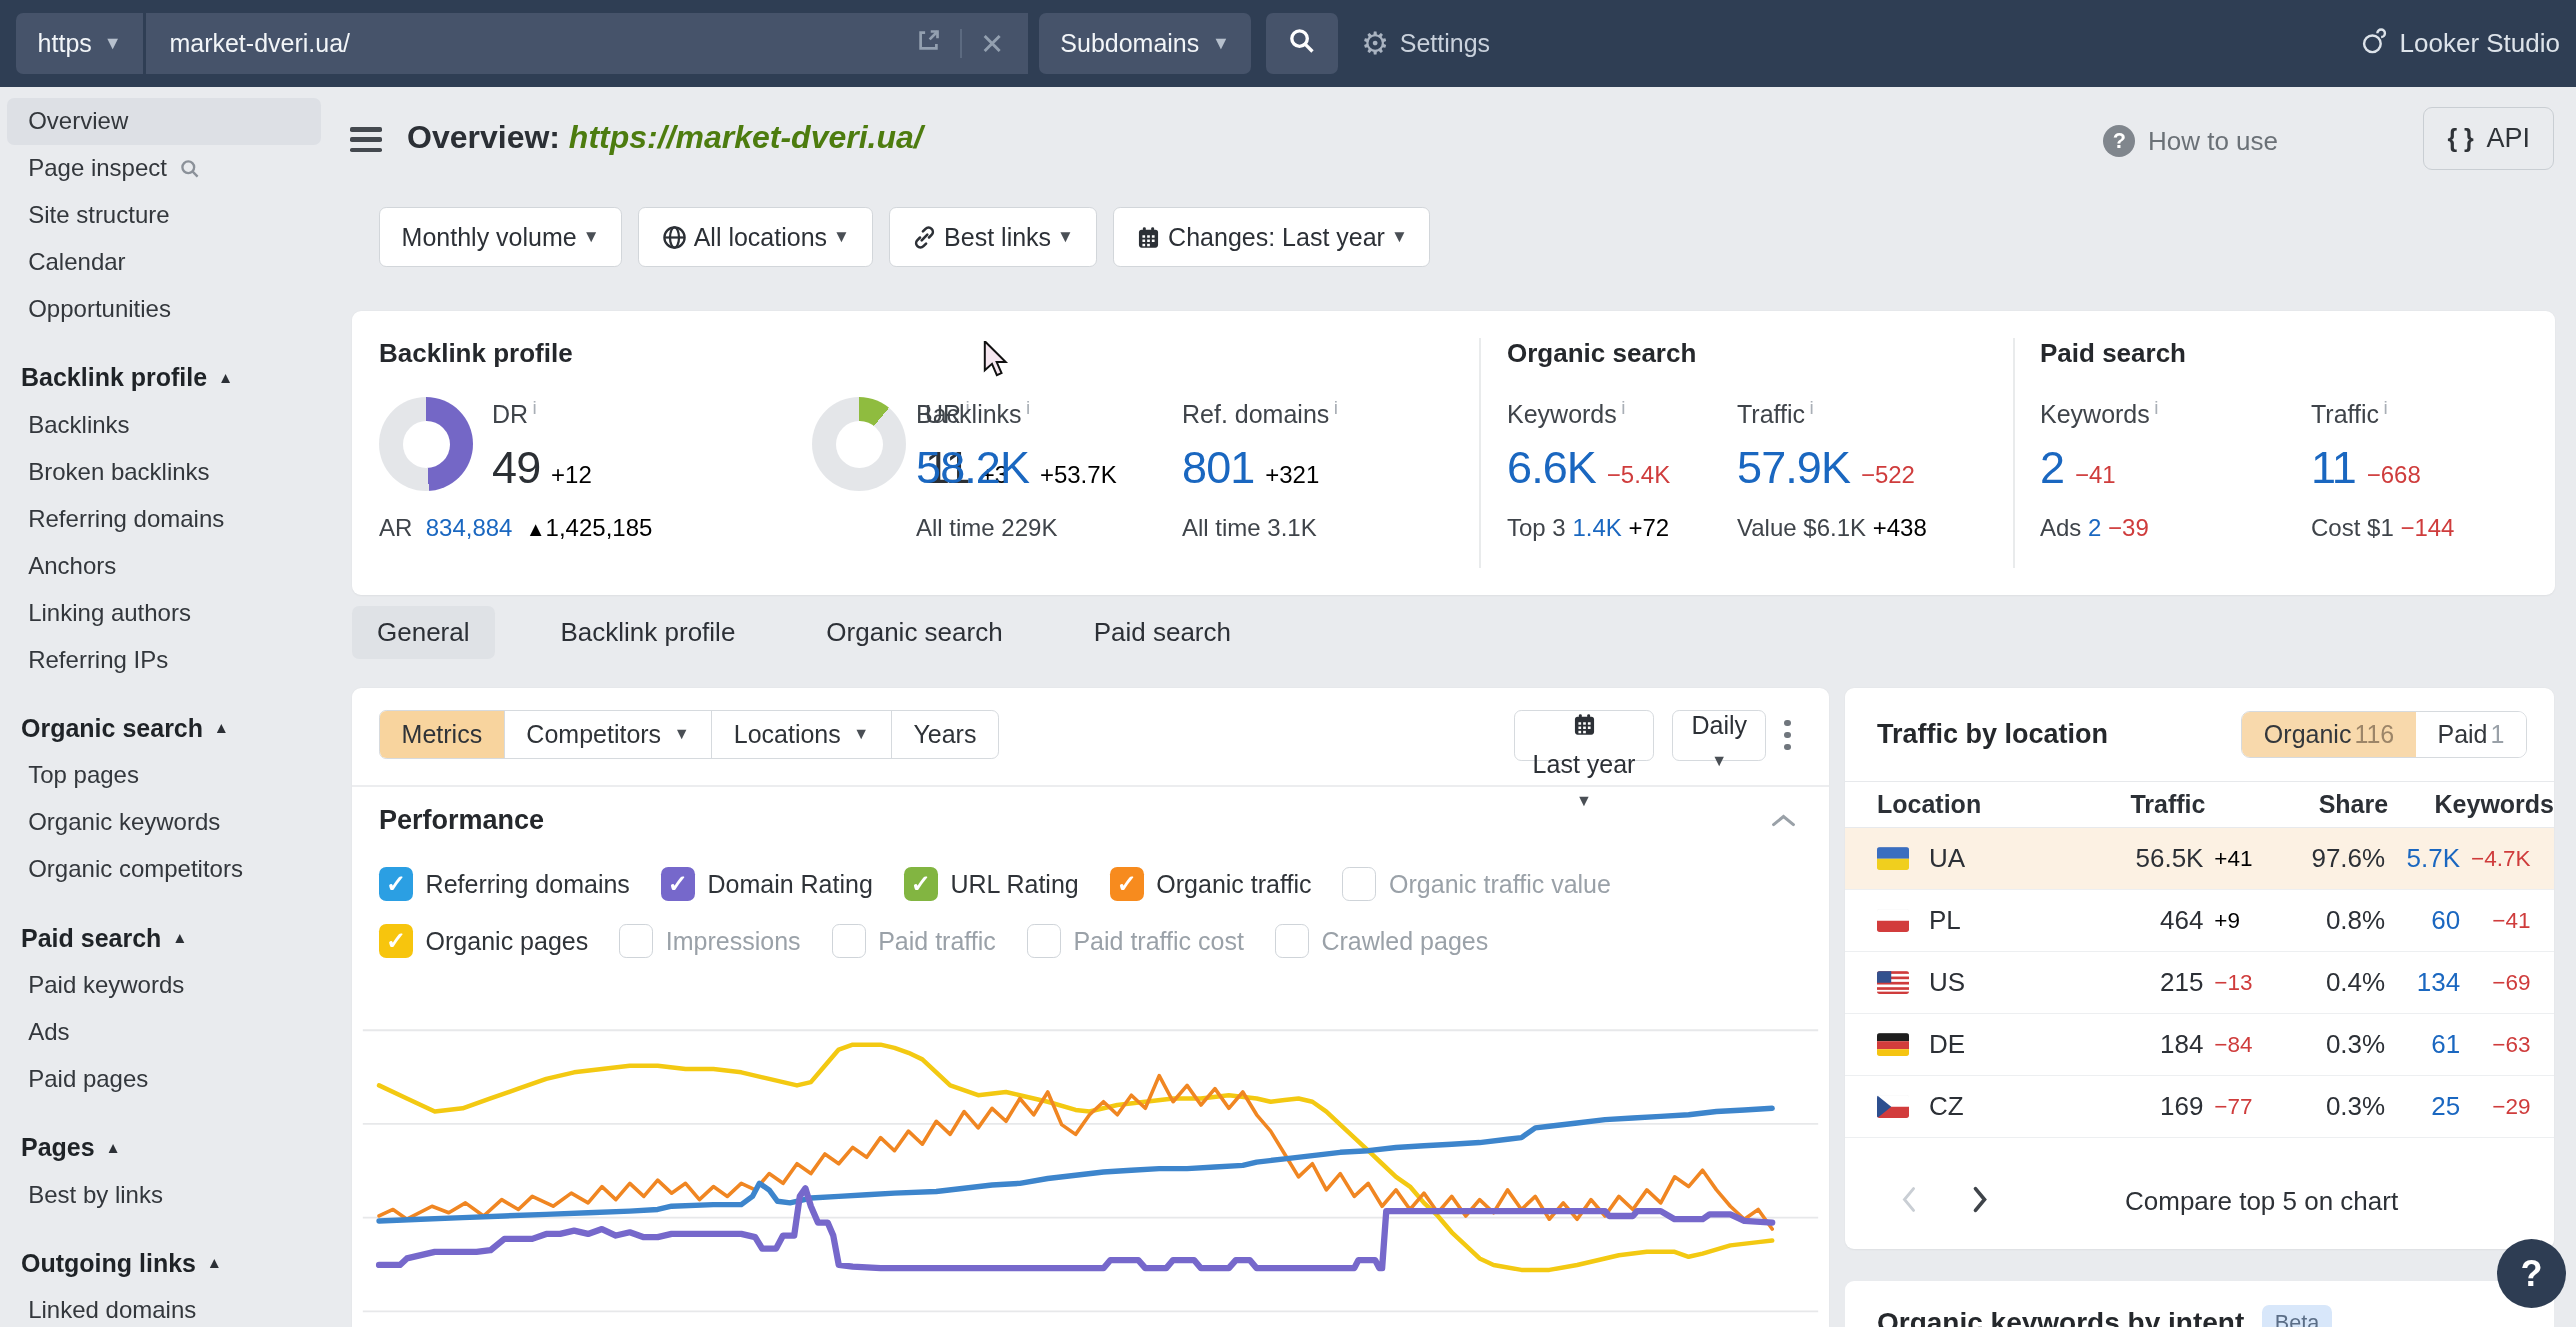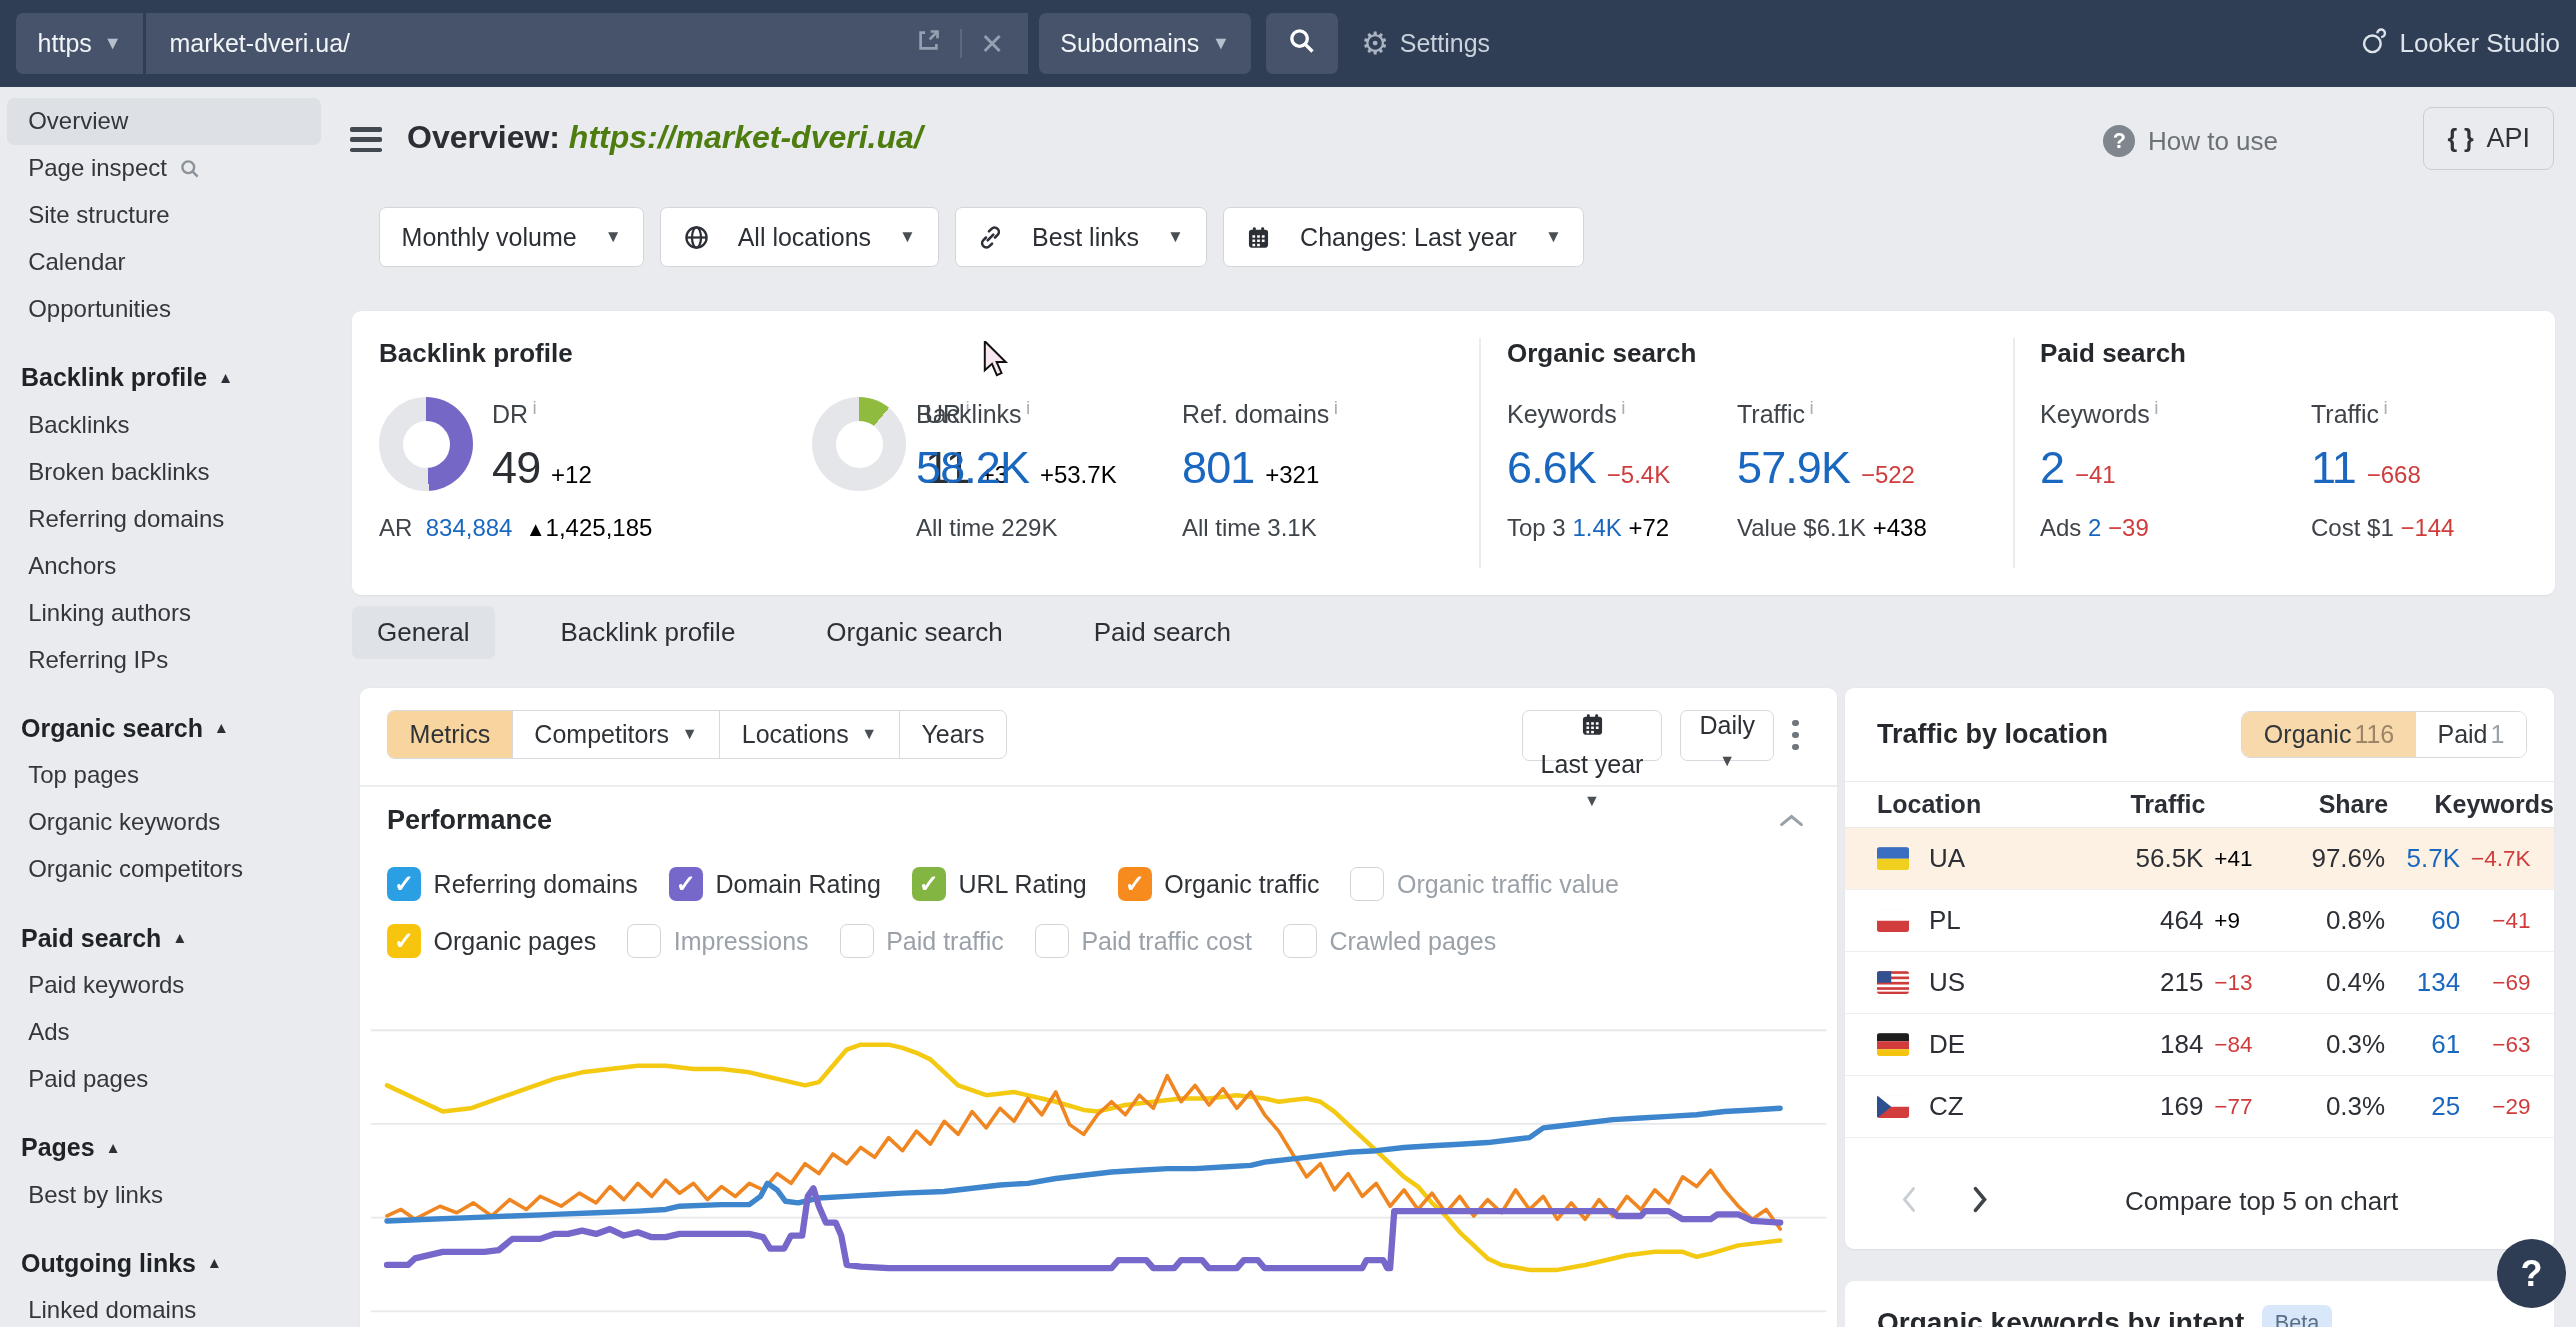--- a/index.html
+++ b/index.html
@@ -41,7 +41,7 @@
 
   
   .filters { position:absolute; left:379px; top:207px; display:flex; gap:16px; }
-  .filter-btn { height:60px; background:#fff; border:1.8px solid #d2d6da; border-radius:7.2px; display:flex; align-items:center; padding:0 21.6px; gap:28px; font-size:25px; color:#2c3036; }
+  .filter-btn { height:60px; background:#fff; border:1.8px solid #d2d6da; border-radius:7.2px; display:flex; align-items:center; padding:0 21.6px; gap:6px; font-size:25px; color:#2c3036; }
   .filter-btn .caret { color:#4a4f55; font-size:17px; }
   .f-icon { display:flex; color:#2c3036; }
 

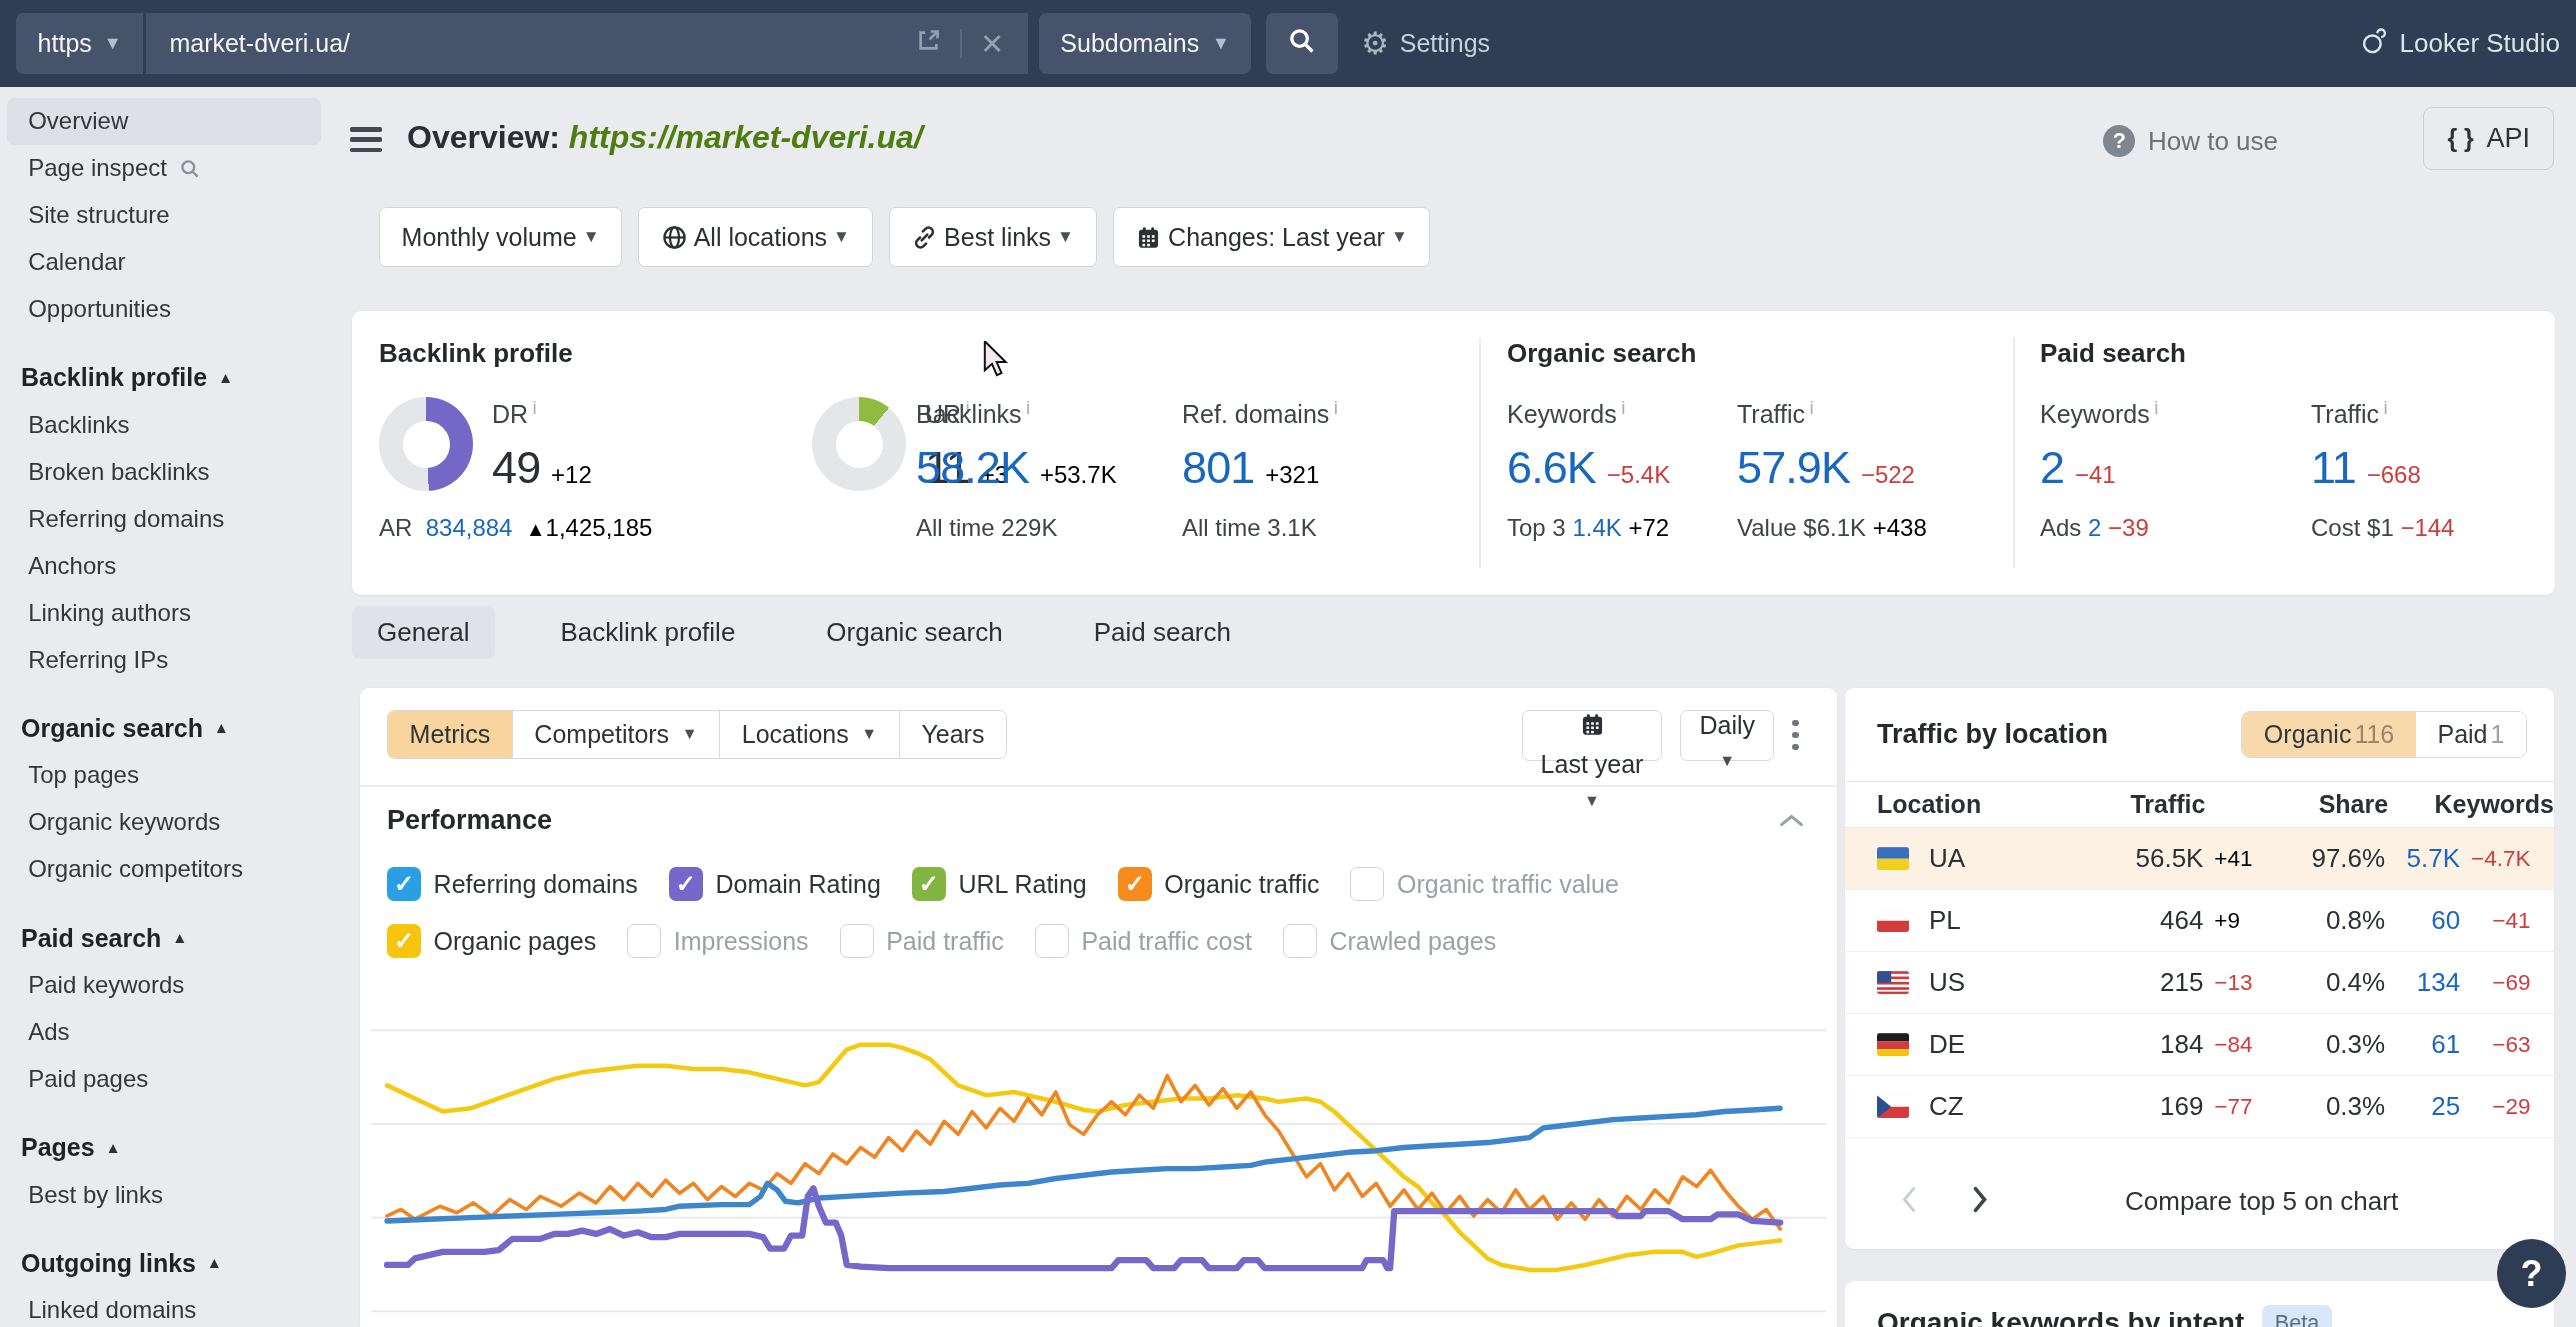--- a/index.html
+++ b/index.html
@@ -67,7 +67,7 @@
   .tab.active { background:#dfe2e6; }
 
   
-  .chart-card { position:absolute; left:360px; top:688px; width:1477px; height:639px; background:#fff; border-radius:9px 9px 0 0; box-shadow:0 0.9px 1.8px rgba(0,0,0,.05); }
+  .chart-card { position:absolute; left:352px; top:688px; width:1477px; height:639px; background:#fff; border-radius:9px 9px 0 0; box-shadow:0 0.9px 1.8px rgba(0,0,0,.05); }
   .seg-wrap { position:absolute; left:27px; top:21.6px; display:flex; border:1.8px solid #d6dade; border-radius:7.2px; overflow:hidden; background:#fff; }
   .seg { height:47px; display:flex; align-items:center; padding:0 21.6px; gap:12.6px; font-size:25px; color:#2f3338; border-left:1.8px solid #d6dade; }
   .seg:first-child { border-left:none; }

